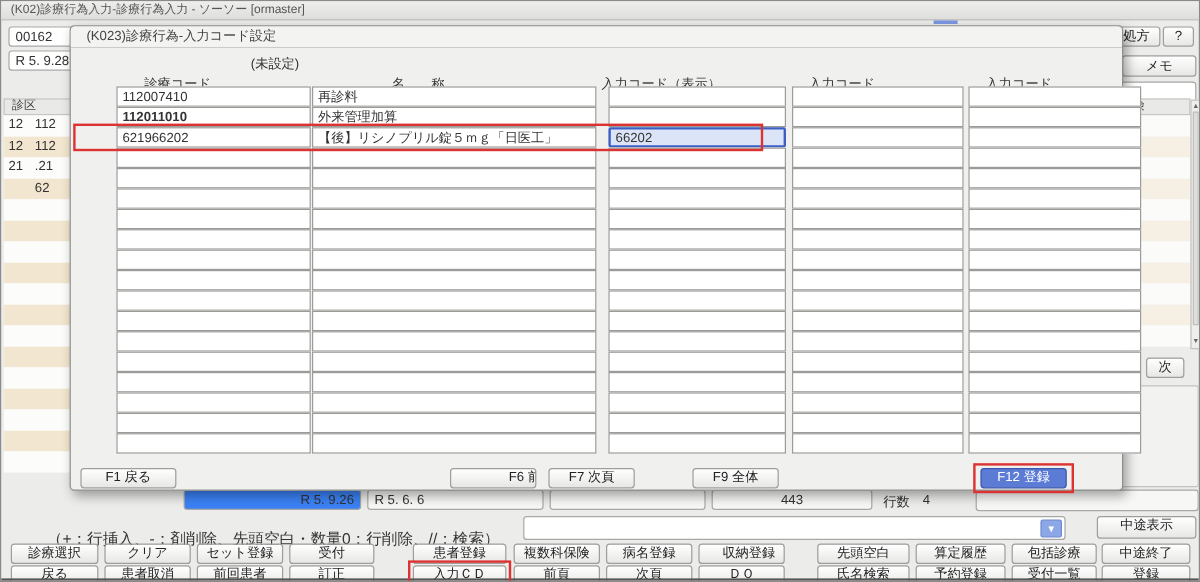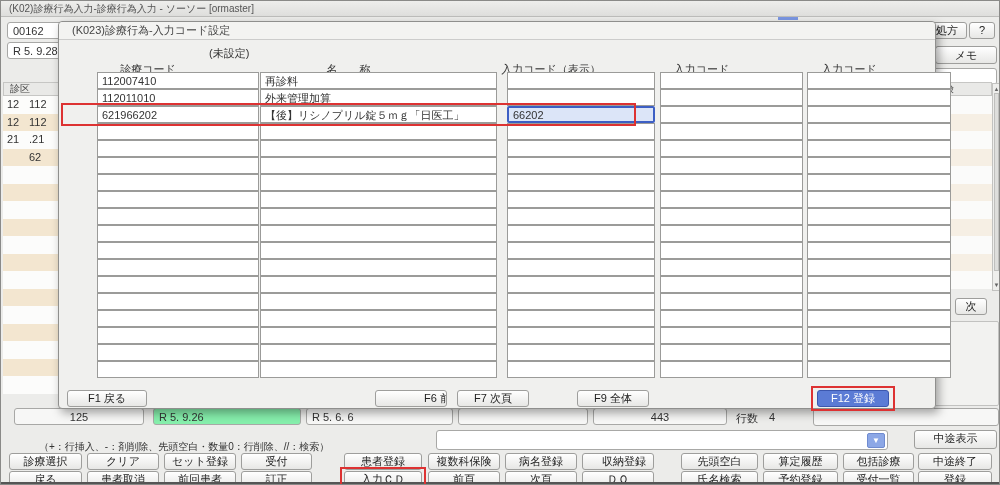--- a/index.html
+++ b/index.html
@@ -195,7 +195,7 @@
           <div class="dcell" style="left: 718px; width: 144px;"></div>
         </div>
         <div class="drow" style="top: 17px;">
-          <div class="dcell" style="left: 8px; width: 162px;">112011010</div>
+          <div class="dcell" style="left: 8px; width: 162px; font-weight: bold;">112011010</div>
           <div class="dcell" style="left: 171px; width: 237px;">外来管理加算</div>
           <div class="dcell" style="left: 418px; width: 148px;"></div>
           <div class="dcell" style="left: 571px; width: 143px;"></div>

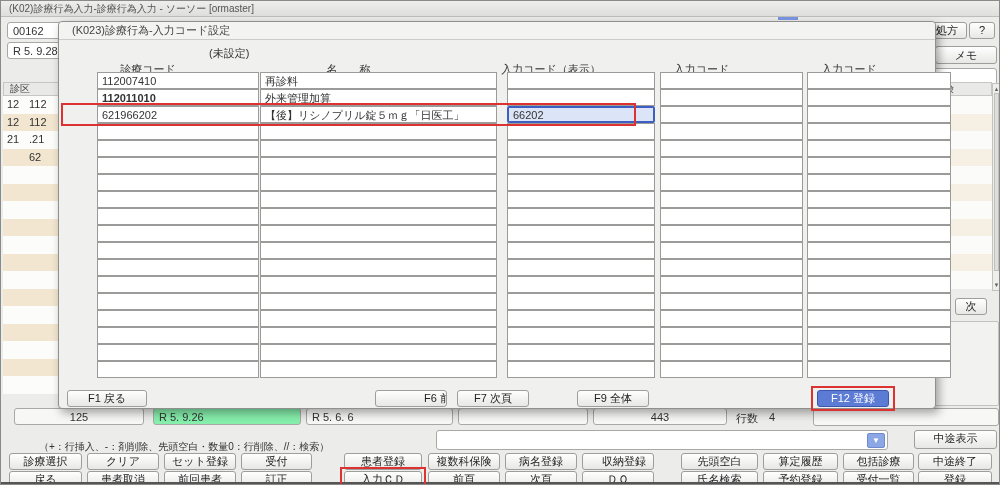--- a/index.html
+++ b/index.html
@@ -130,7 +130,6 @@
   <div class="btn" style="left:954px;top:297px;width:32px;">次</div>
   <div class="panel" style="left:928px;top:320px;width:70px;height:85px;"></div>
 
-  <div class="fld" style="left:13px;top:407px;width:130px;height:17px;text-align:center;background:#f7f7f6;">125</div>
   <div class="fld" style="left:152px;top:407px;width:148px;height:17px;background:#86efac;">R 5. 9.26</div>
   <div class="fld" style="left:305px;top:407px;width:147px;height:17px;background:#f7f7f6;">R 5. 6. 6</div>
   <div class="fld" style="left:457px;top:407px;width:130px;height:17px;background:#f7f7f6;"></div>

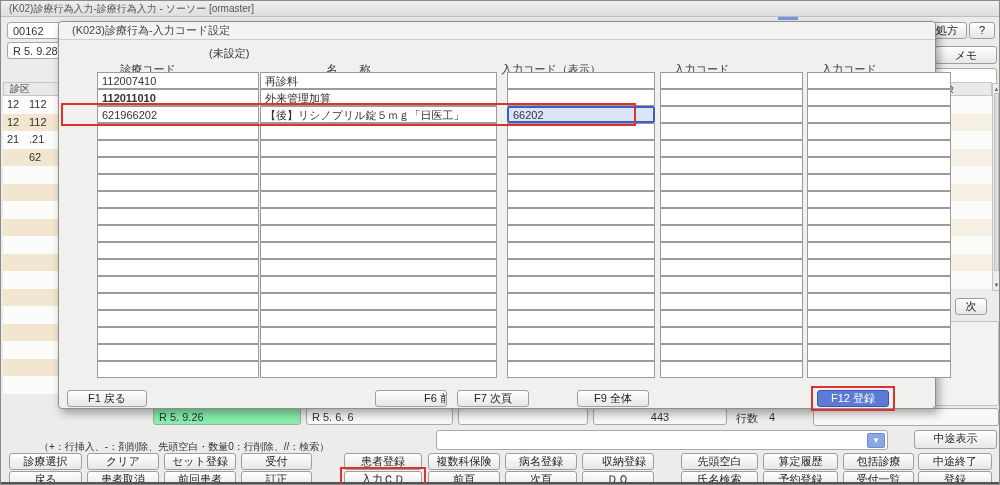--- a/index.html
+++ b/index.html
@@ -130,7 +130,7 @@
   <div class="btn" style="left:954px;top:297px;width:32px;">次</div>
   <div class="panel" style="left:928px;top:320px;width:70px;height:85px;"></div>
 
-  <div class="fld" style="left:152px;top:407px;width:148px;height:17px;background:#86efac;">R 5. 9.26</div>
+  <div class="fld" style="left:152px;top:407px;width:148px;height:17px;background:#3b82f6;text-align:right;">R 5. 9.26</div>
   <div class="fld" style="left:305px;top:407px;width:147px;height:17px;background:#f7f7f6;">R 5. 6. 6</div>
   <div class="fld" style="left:457px;top:407px;width:130px;height:17px;background:#f7f7f6;"></div>
   <div class="fld" style="left:592px;top:407px;width:134px;height:17px;text-align:center;background:#f7f7f6;">443</div>

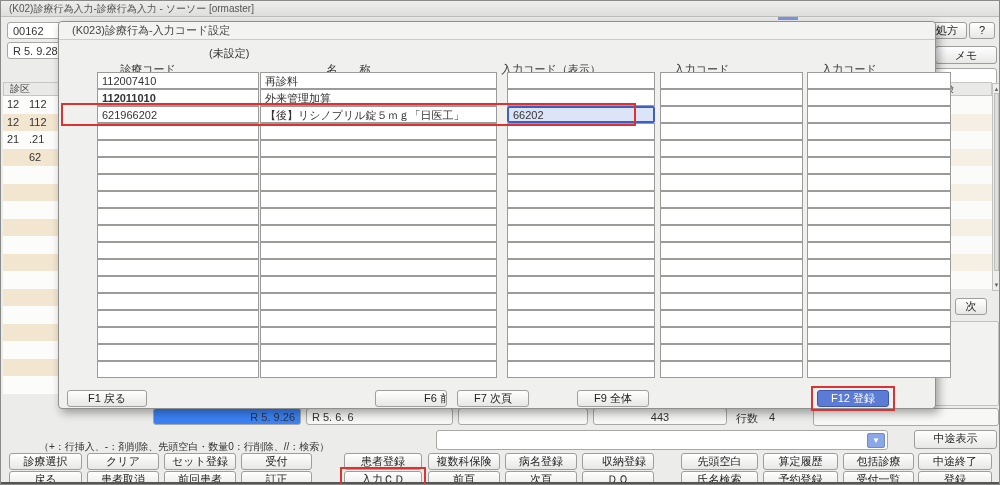--- a/index.html
+++ b/index.html
@@ -46,7 +46,7 @@
   .blue-btn{background:#5b7bd5;color:#fff;border:1px solid #3c57ae;}
   .arrowbtn{position:absolute;right:2px;top:2px;width:18px;height:15px;background:#8ca7e6;
     border:1px solid #6f8bd0;border-radius:2px;color:#fff;font-size:8px;text-align:center;line-height:14px;}
-  .hint{position:absolute;left:38px;top:439px;font-size:10px;color:#333;}
+  .hint{position:absolute;left:38px;top:439px;font-size:13px;color:#333;}
   .statlbl{position:absolute;font-size:11px;color:#333;}
   .bottombar{position:absolute;left:0;bottom:0;width:100%;height:2px;background:#555;}
   .tick{position:absolute;left:777px;top:16px;width:20px;height:3px;background:#7b97e3;}

